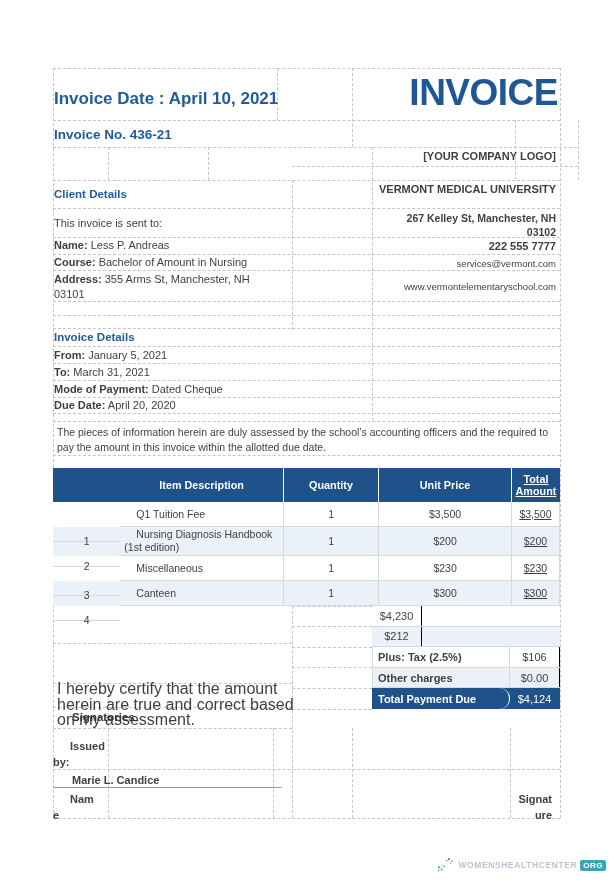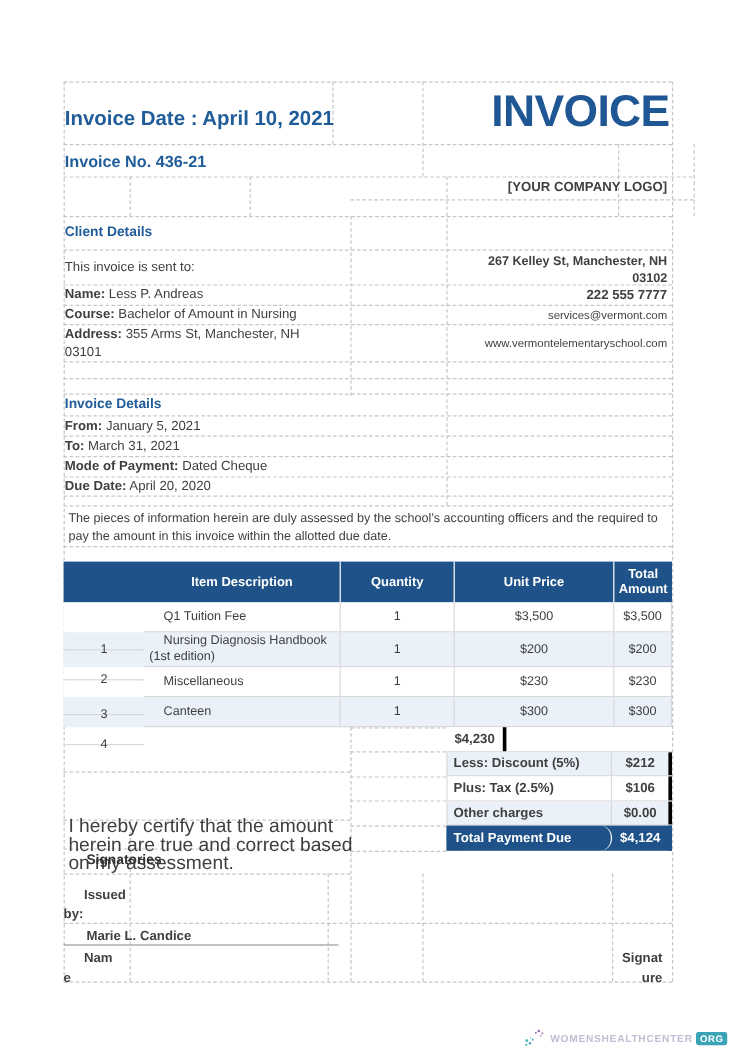--- a/index.html
+++ b/index.html
@@ -117,6 +117,7 @@
   <div class="t" style="left:54px;top:256px"><b>Course:</b> <span>Bachelor of Amount in Nursing</span></div>
   <div class="t wrap" style="left:54px;top:272px;width:222px;line-height:15px"><b>Address:</b> <span>355 Arms St, Manchester, NH 03101</span></div>
 
+  <div class="t wrap b right" style="left:376px;top:182px;width:180px;line-height:15px">VERMONT MEDICAL UNIVERSITY</div>
   <div class="t wrap b right" style="left:380px;top:212px;width:176px;font-size:10.5px;line-height:13.5px">267 Kelley St, Manchester, NH 03102</div>
   <div class="t b right" style="left:376px;top:240px;width:180px">222 555 7777</div>
   <div class="t right" style="left:376px;top:258px;width:180px;font-size:9.5px">services@vermont.com</div>

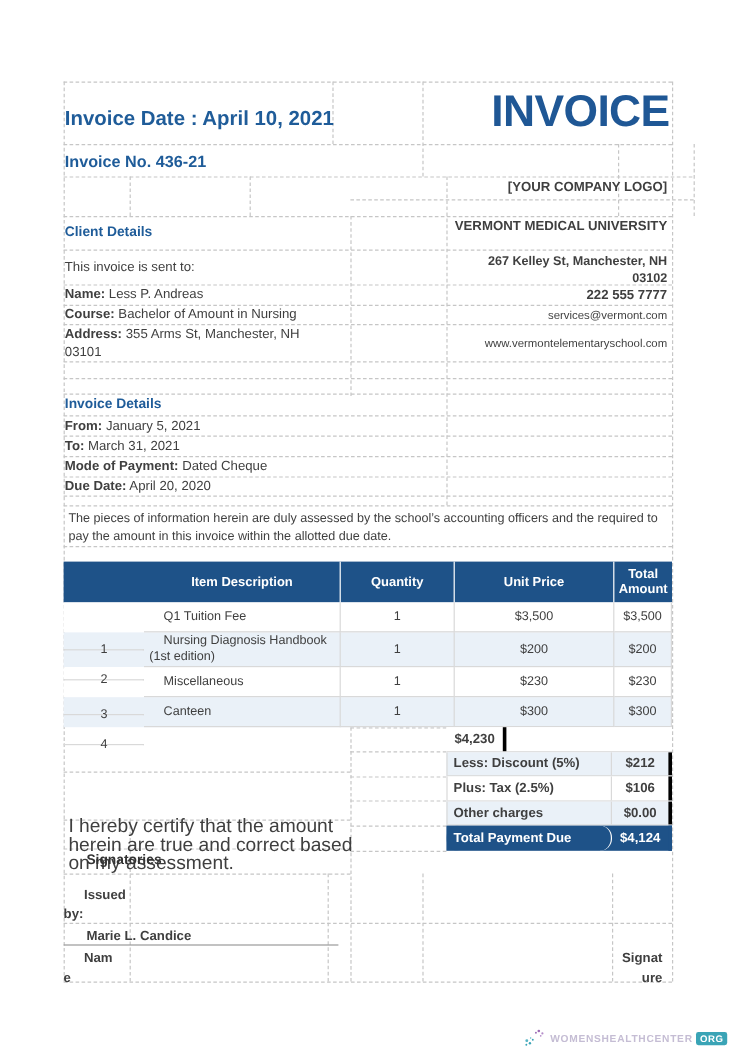--- a/index.html
+++ b/index.html
@@ -31,7 +31,7 @@
       font-size:10.5px;line-height:13px;color:#3f3f3f;
       border-right:1px solid #d9d9d9;border-bottom:1px solid #d9d9d9;}
   .td:first-child{border-left:1px solid #d9d9d9;}
-  .c0{width:70px;margin-top:39px;} .c1{width:170px;} .c2{width:99px;} .c3{width:138px;} .c4{width:50px;}
+  .c0{width:70px;margin-top:39px;} .c1{width:170px;} .c2{width:99px;} .c3{width:138px;} .c4{width:50px;text-decoration:underline;}
   .td.c1{justify-content:flex-start;text-align:left;padding:0 4px;text-indent:12px;white-space:normal;}
   
   .summary{position:absolute;left:372px;top:606px;width:188px;}

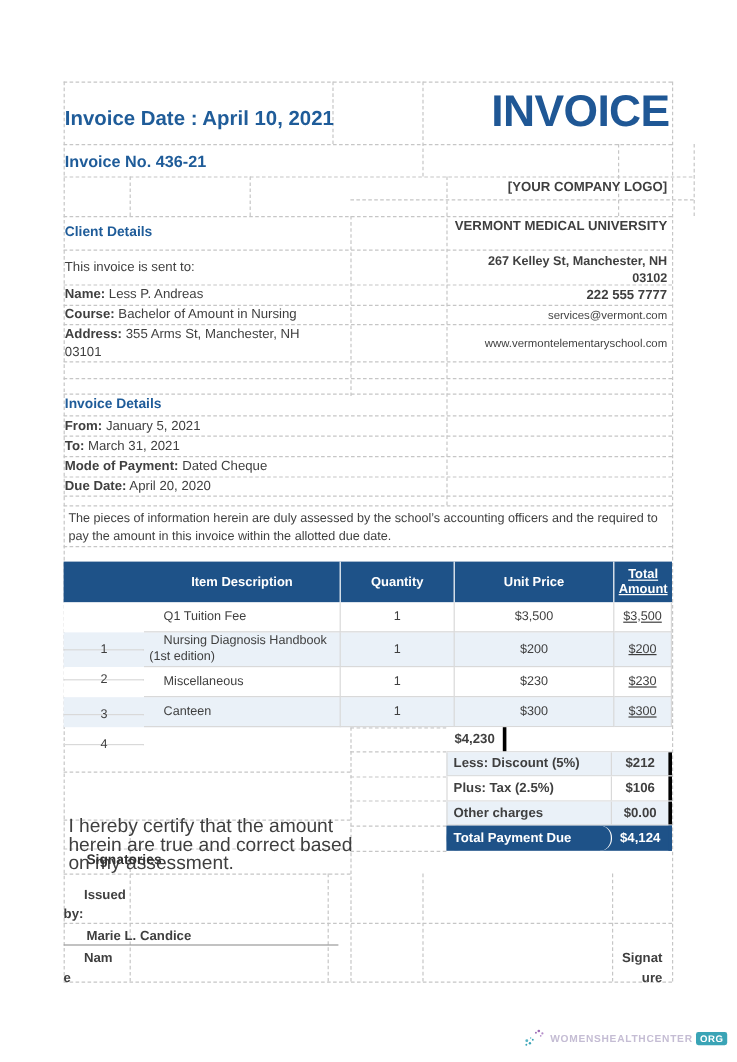--- a/index.html
+++ b/index.html
@@ -41,7 +41,7 @@
   .slabel{box-sizing:border-box;width:138px;display:flex;align-items:center;padding-left:5px;
           font-weight:bold;font-size:11px;border-left:1px solid #d9d9d9;border-right:1px solid #d9d9d9;}
   .sval{box-sizing:border-box;width:50px;display:flex;align-items:center;justify-content:center;
-        font-weight:bold;font-size:11px;border-right:3px solid #000000;}
+        font-weight:normal;font-size:11px;border-right:1px solid #000000;}
   .srow.total{background:#1e5288;border-bottom:none;}
   .srow.total .slabel{color:#fff;border-left-color:#1e5288;border-right:1.5px solid #fff;border-radius:10px;}
   .srow.total .sval{color:#fff;border-right-color:#1e5288;}

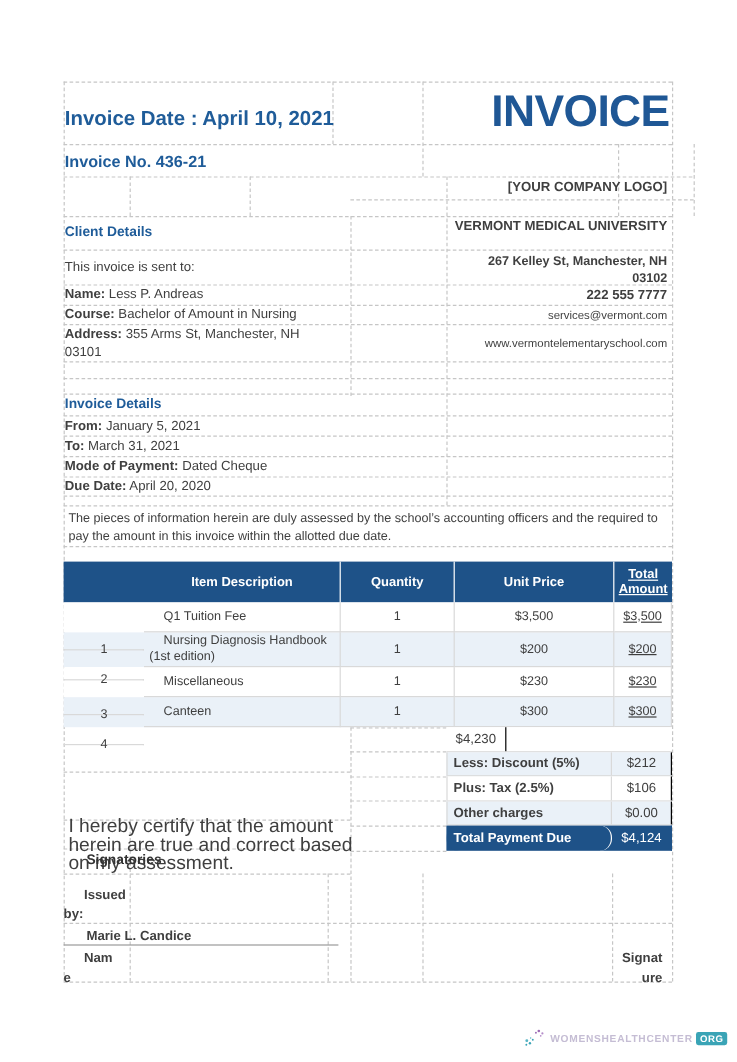--- a/index.html
+++ b/index.html
@@ -174,7 +174,6 @@
       <div class="sval">$4,230</div>
     </div>
     <div class="srow tint">
-      <div class="slabel">Less: Discount (5%)</div>
       <div class="sval">$212</div>
     </div>
     <div class="srow">

